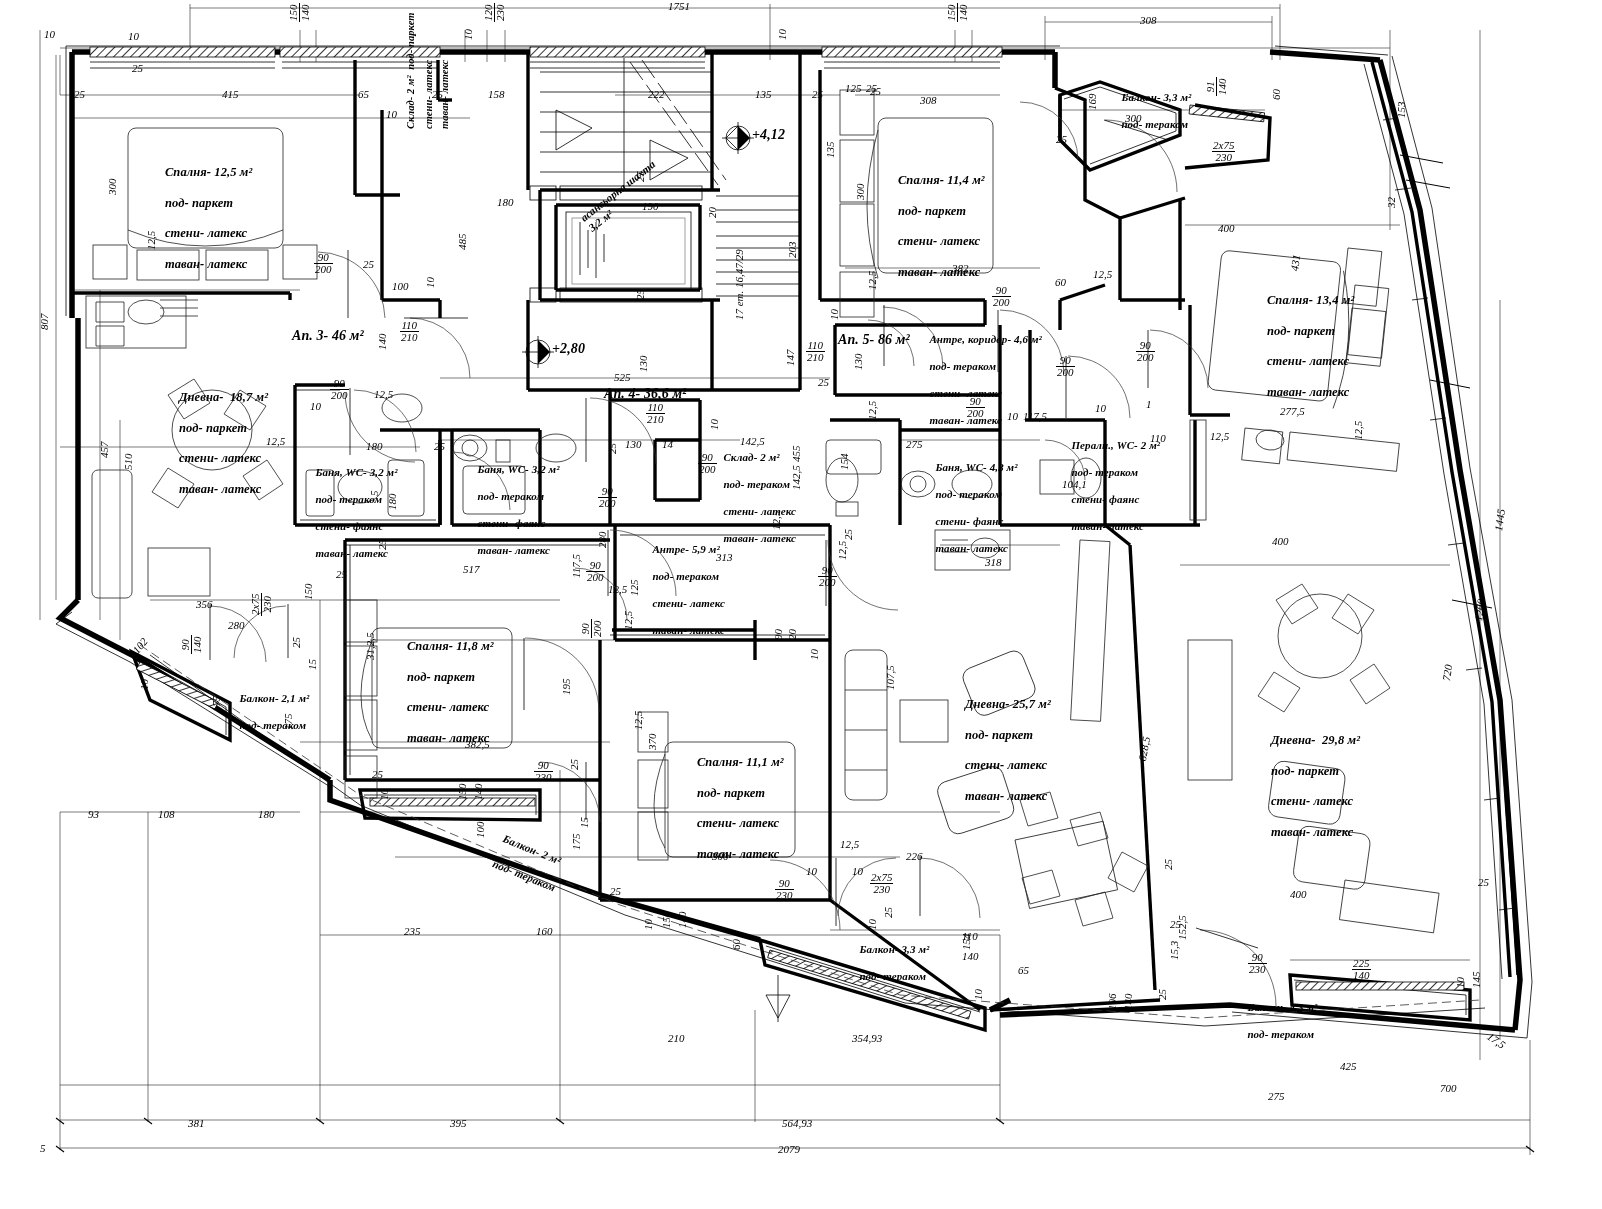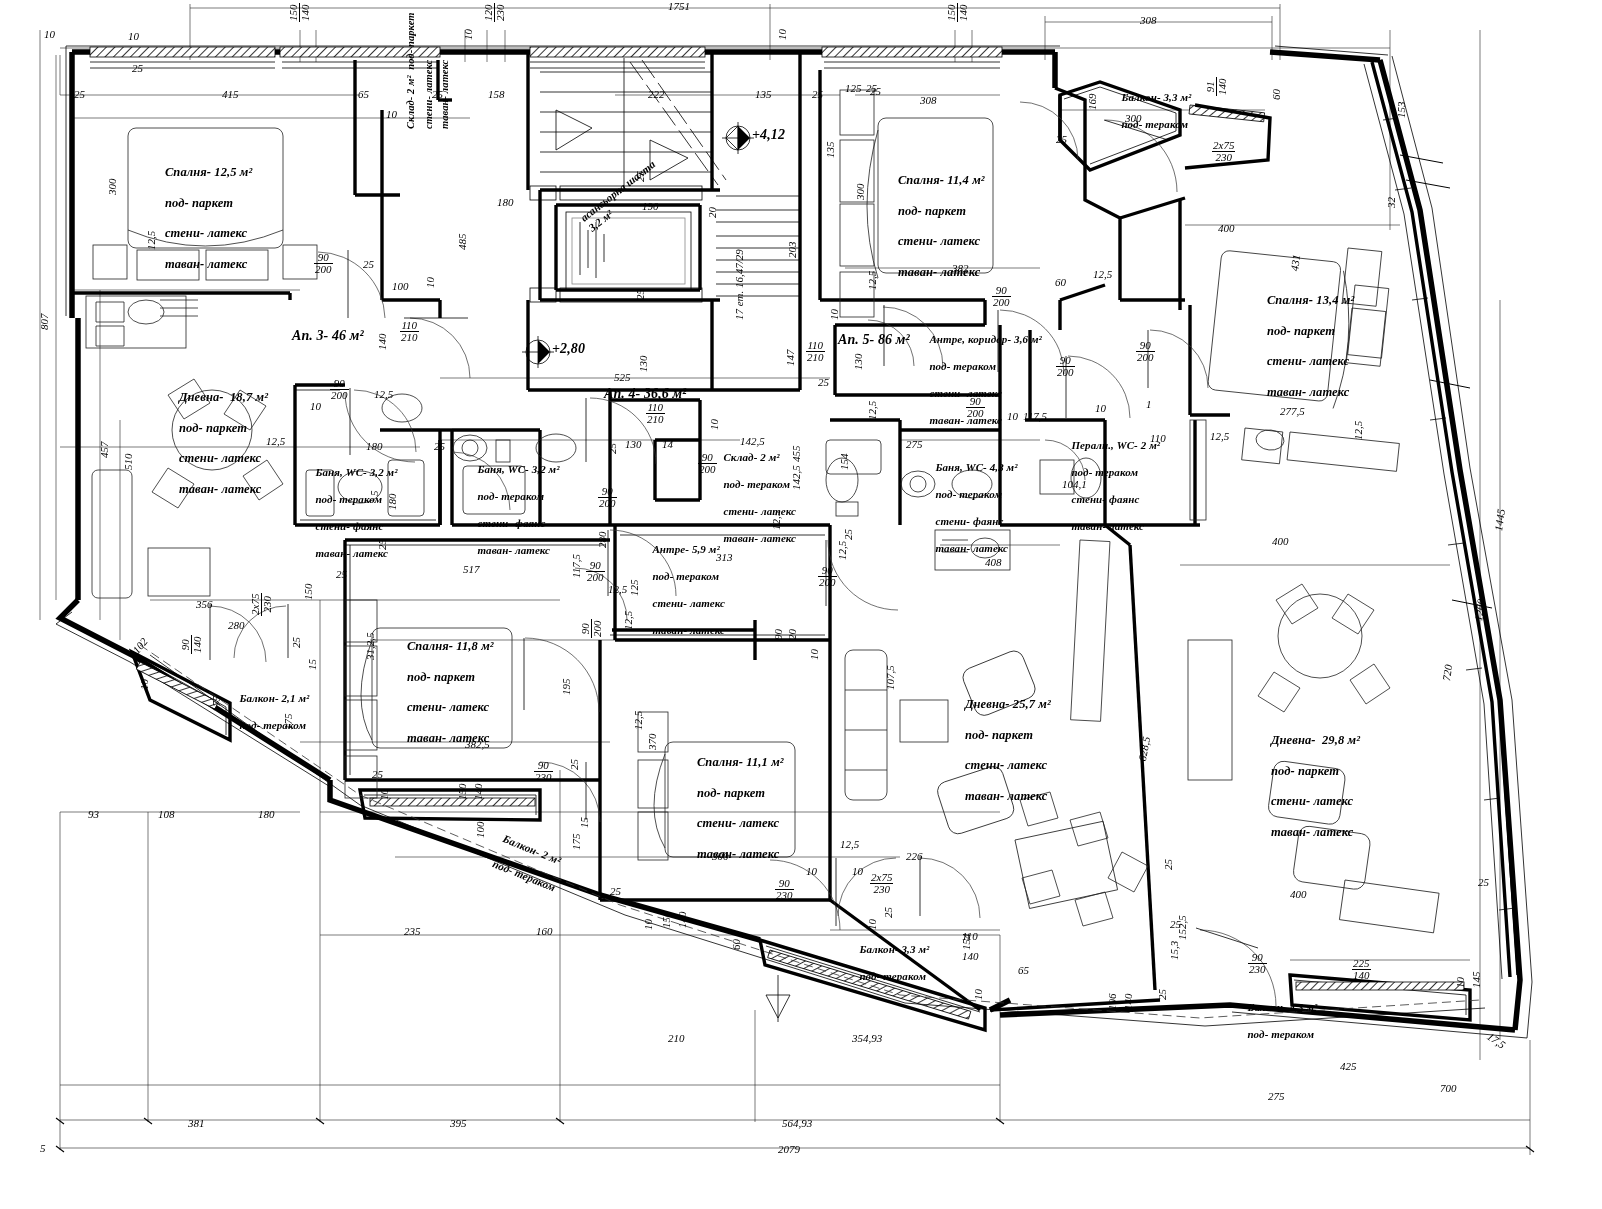--- a/index.html
+++ b/index.html
@@ -598,7 +598,7 @@
   </div>
 
   <div class="lbl room" style="left:918px;top:320px;font-size:11px">
-    <span>Антре, коридор- 3,6 м²</span><br>
+    <span>Антре, коридор- 4,6 м²</span><br>
     <span>под- тераком</span><br>
     <span>стени- латекс</span><br>
     <span>таван- латекс</span>

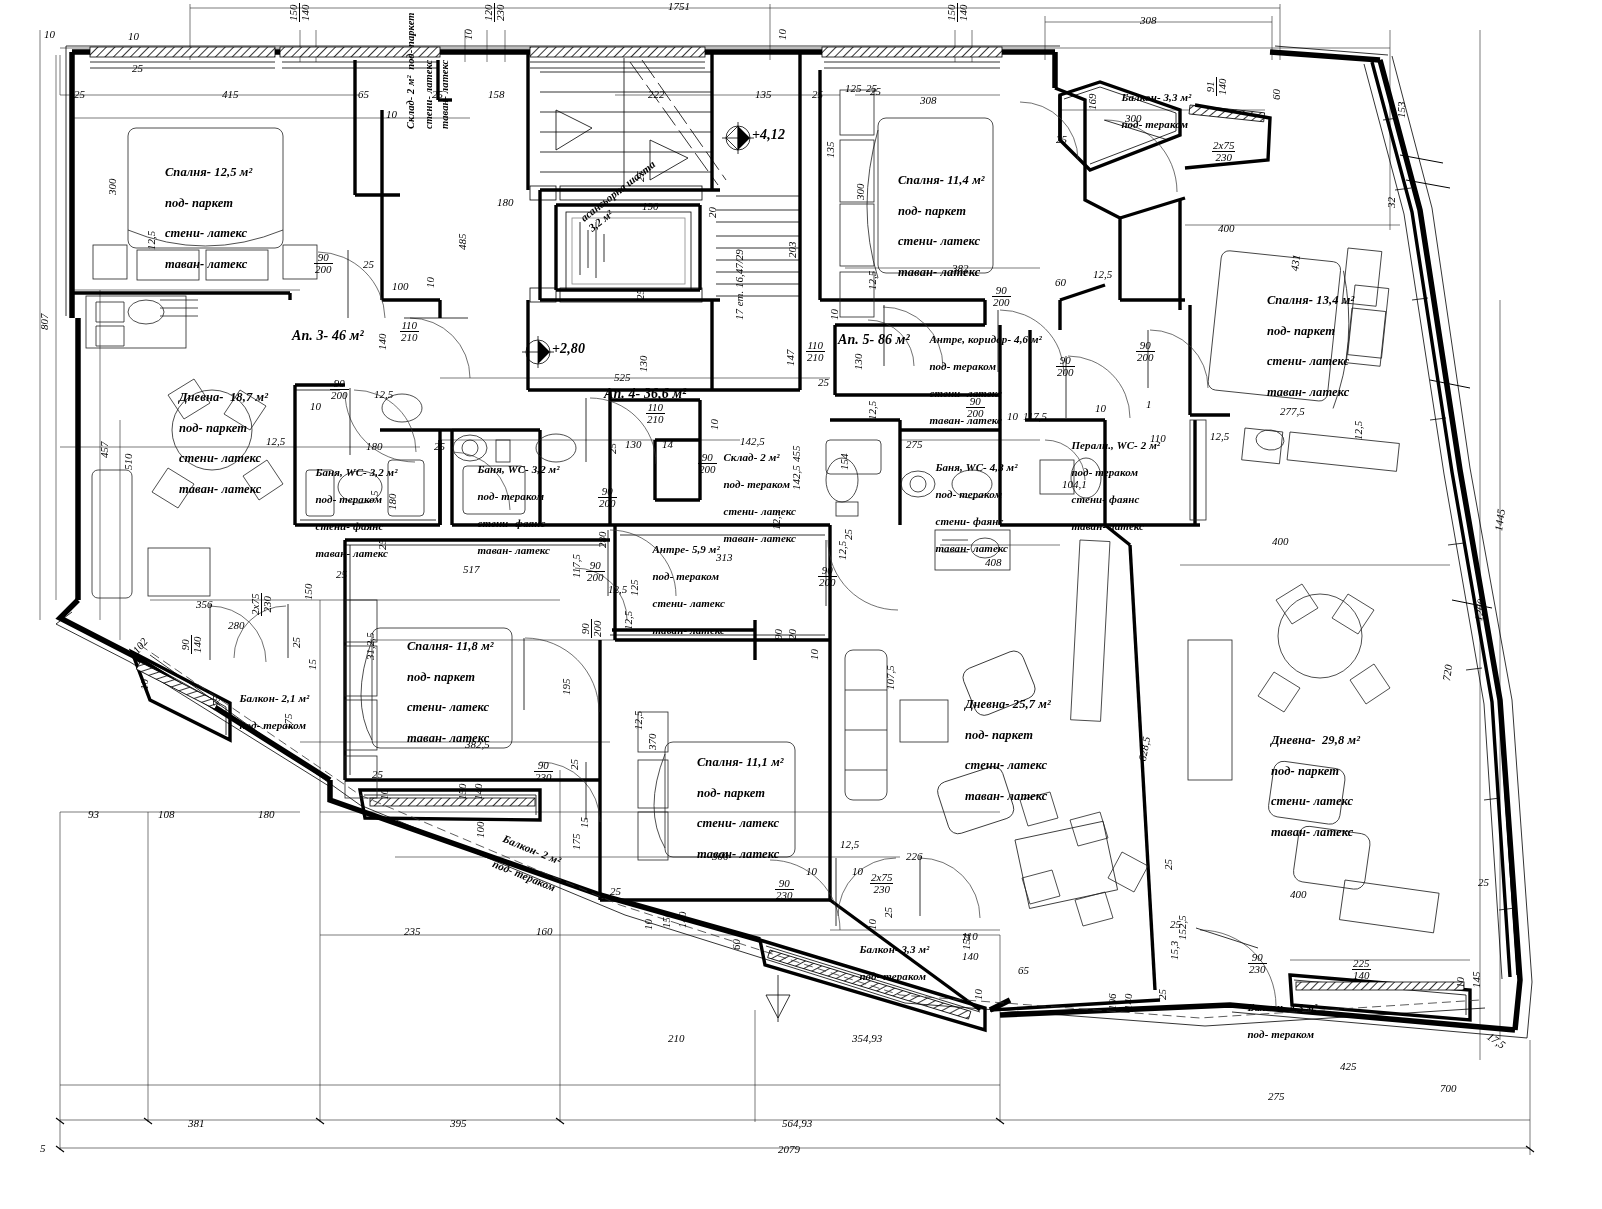--- a/index.html
+++ b/index.html
@@ -913,7 +913,7 @@
   <div class="dim" style="left:1062px;top:478px">104,1</div>
   <div class="dim" style="left:1150px;top:432px">110</div>
   <div class="dim" style="left:1210px;top:430px">12,5</div>
-  <div class="dim" style="left:985px;top:556px">408</div>
+  <div class="dim" style="left:985px;top:556px">318</div>
   <div class="dim v" style="left:838px;top:470px;transform:rotate(-90deg)">154</div>
   <div class="dim v" style="left:790px;top:462px;transform:rotate(-90deg)">455</div>
   <div class="dim v" style="left:842px;top:540px;transform:rotate(-90deg)">25</div>

